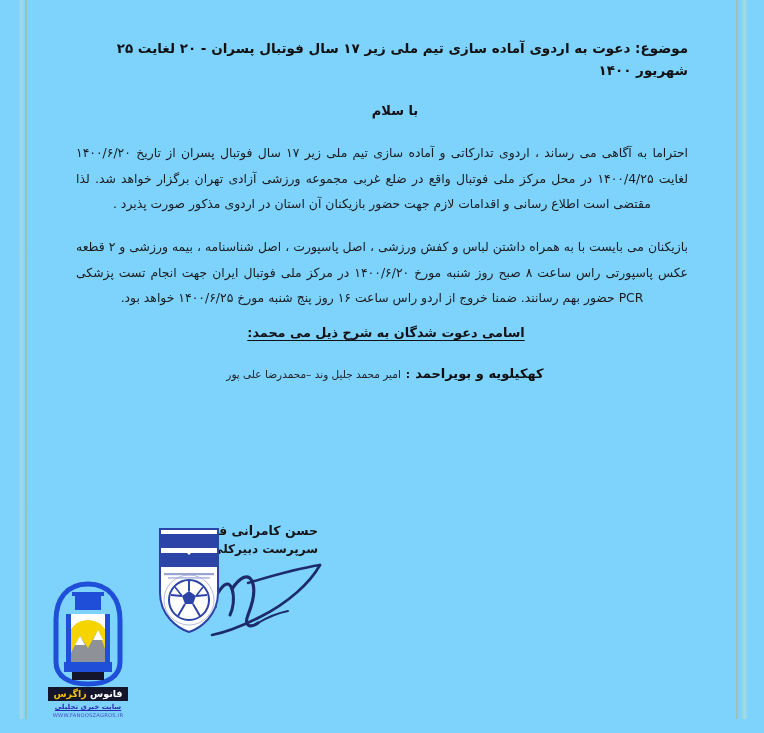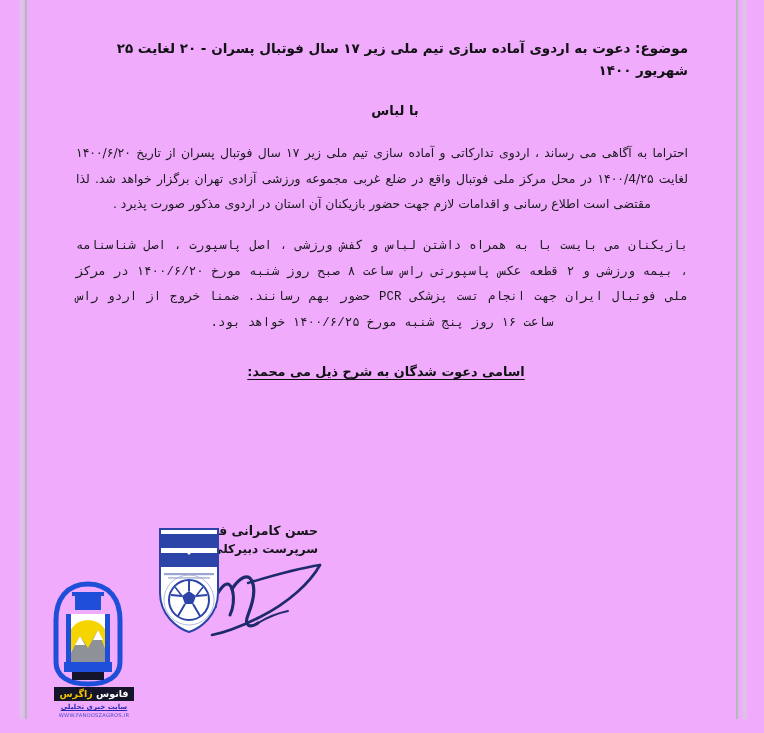--- a/index.html
+++ b/index.html
@@ -11,7 +11,7 @@
     position: relative;
     width: 764px;
     height: 733px;
-    background: #f0abfc;
+    background: #7dd3fc;
     overflow: hidden;
     font-family: "DejaVu Sans", "Liberation Sans", sans-serif;
   }

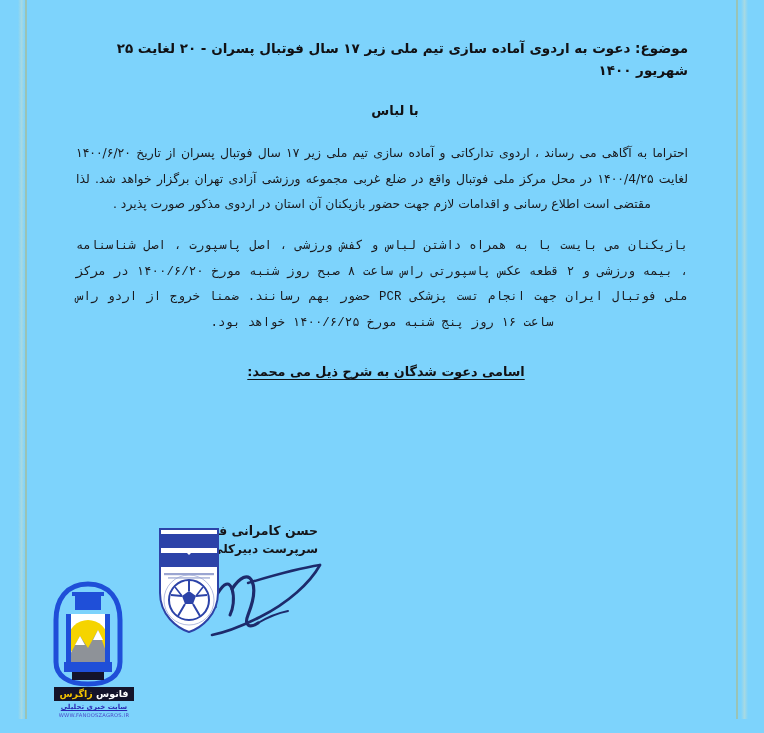--- a/index.html
+++ b/index.html
@@ -201,7 +201,7 @@
 
     <p class="subject-line">موضوع: دعوت به اردوی آماده سازی تیم ملی زیر ۱۷ سال فوتبال پسران - ۲۰ لغایت ۲۵ شهریور ۱۴۰۰</p>
 
-    <p class="salutation">با لباس</p>
+    <p class="salutation">با سلام</p>
 
     <p class="para p1">احتراما به آگاهی می رساند ، اردوی تدارکاتی و آماده سازی تیم ملی زیر ۱۷ سال فوتبال پسران از تاریخ ۱۴۰۰/۶/۲۰ لغایت ۱۴۰۰/4/۲۵ در محل مرکز ملی فوتبال واقع در ضلع غربی مجموعه ورزشی آزادی تهران برگزار خواهد شد. لذا مقتضی است اطلاع رسانی و اقدامات لازم جهت حضور بازیکنان آن استان در اردوی مذکور صورت پذیرد .</p>
 

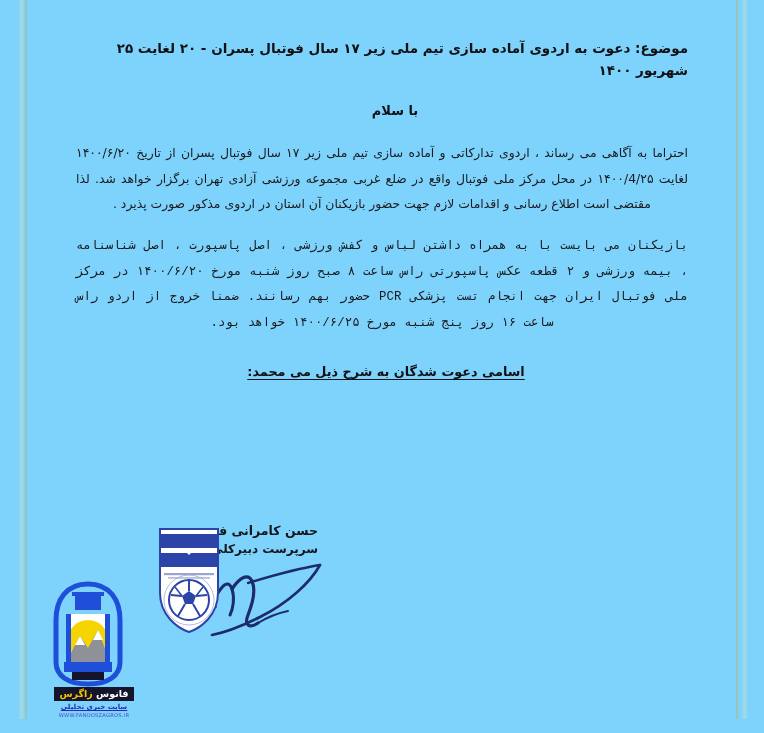--- a/index.html
+++ b/index.html
@@ -76,7 +76,7 @@
     text-align-last: center;
     color: #1a1a1e;
   }
-  .para.p2 { margin-bottom: 28px; font-family: Liberation Mono, monospace; }
+  .para.p2 { margin-bottom: 14px; }
 
   .list-heading {
     font-size: 12.8px;

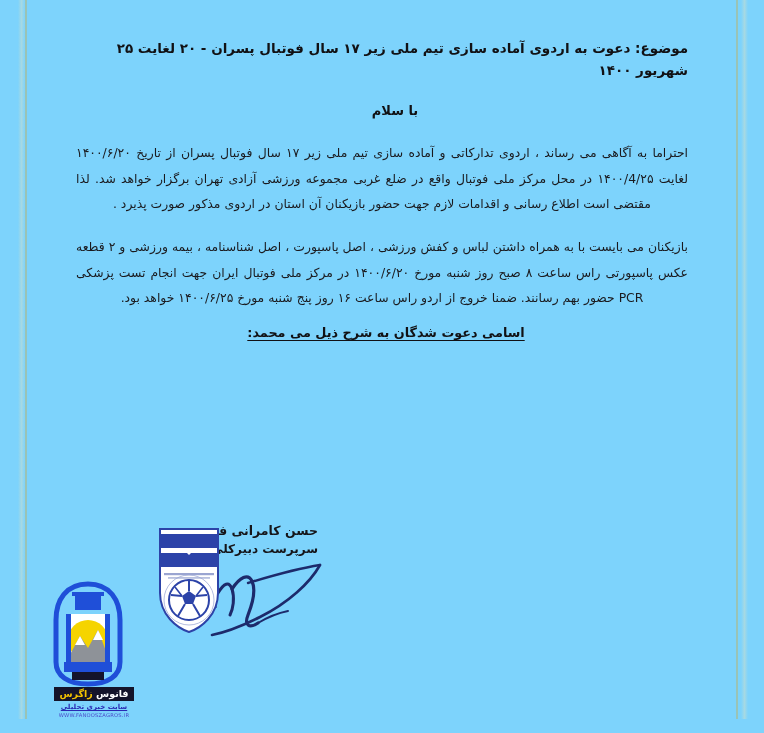--- a/index.html
+++ b/index.html
@@ -209,6 +209,9 @@
 
     <p class="list-heading">اسامی دعوت شدگان به شرح ذیل می محمد:</p>
 
+    <p class="province-row">
+      <span class="province-name">کهکیلویه و بویراحمد</span><span class="province-sep">:</span><span class="province-players">امیر محمد جلیل وند –محمدرضا علی پور</span>
+    </p>
 
   </div>
 

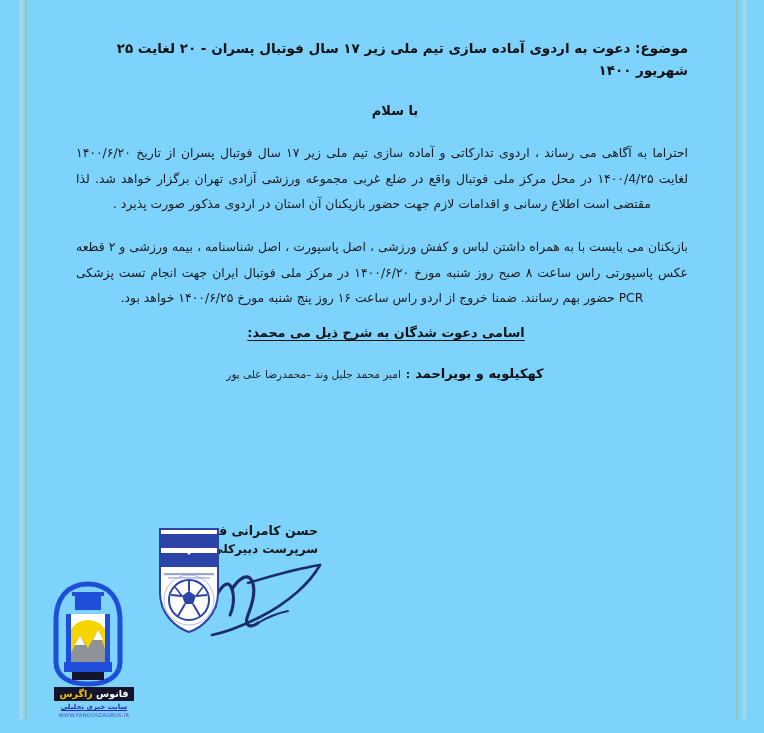--- a/index.html
+++ b/index.html
@@ -153,7 +153,7 @@
   .wm-lantern { position: absolute; left: 6px; top: 0; width: 92px; height: 112px; }
   .wm-caption {
     position: absolute;
-    left: 8px;
+    left: 2px;
     top: 104px;
     width: 100px;
     text-align: center;

